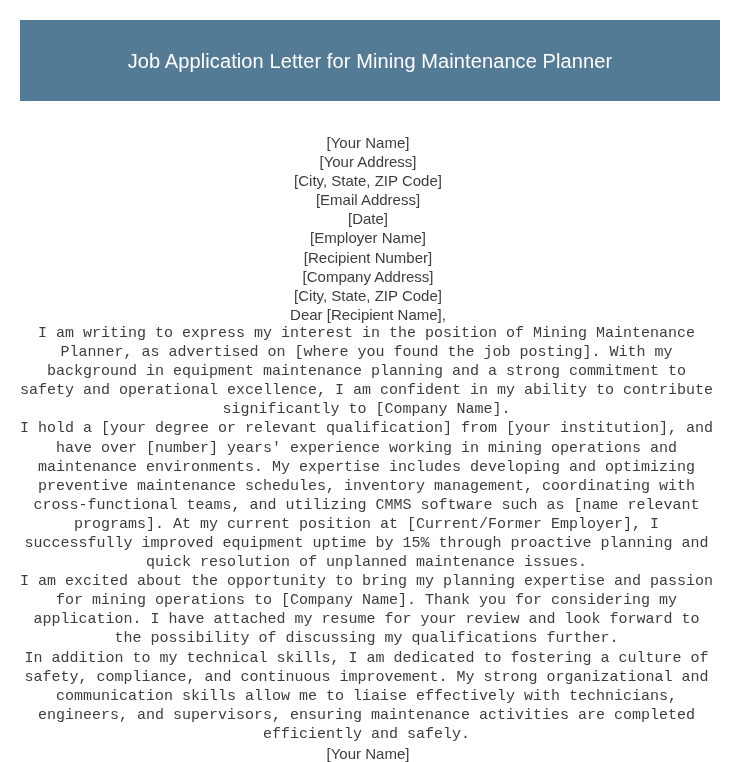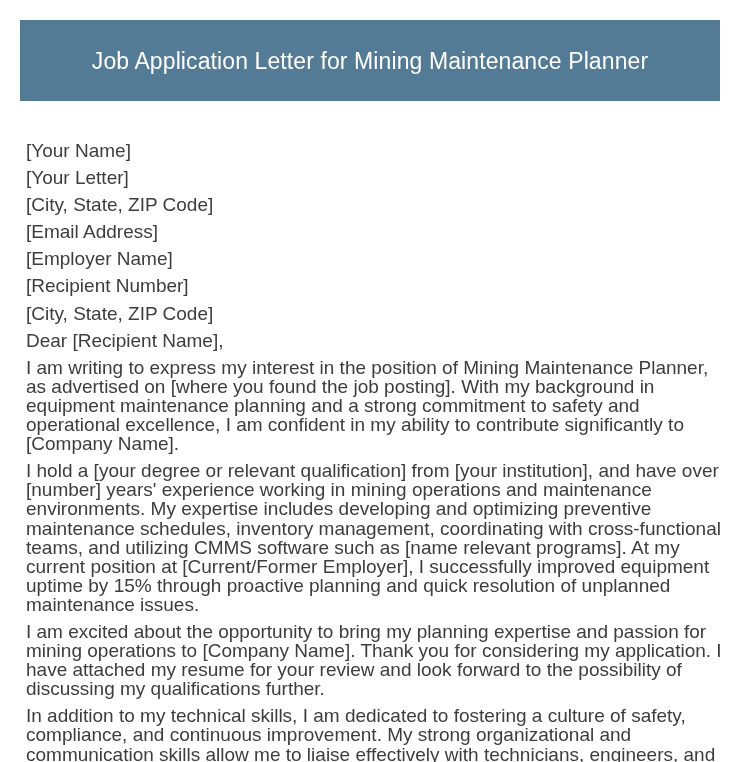--- a/index.html
+++ b/index.html
@@ -37,7 +37,7 @@
   }
   #title-banner .title-text {
     color: #ffffff;
-    font-size: 23px;
+    font-size: 20px;
     font-weight: 400;
     line-height: 24px;
     letter-spacing: 0.1px;

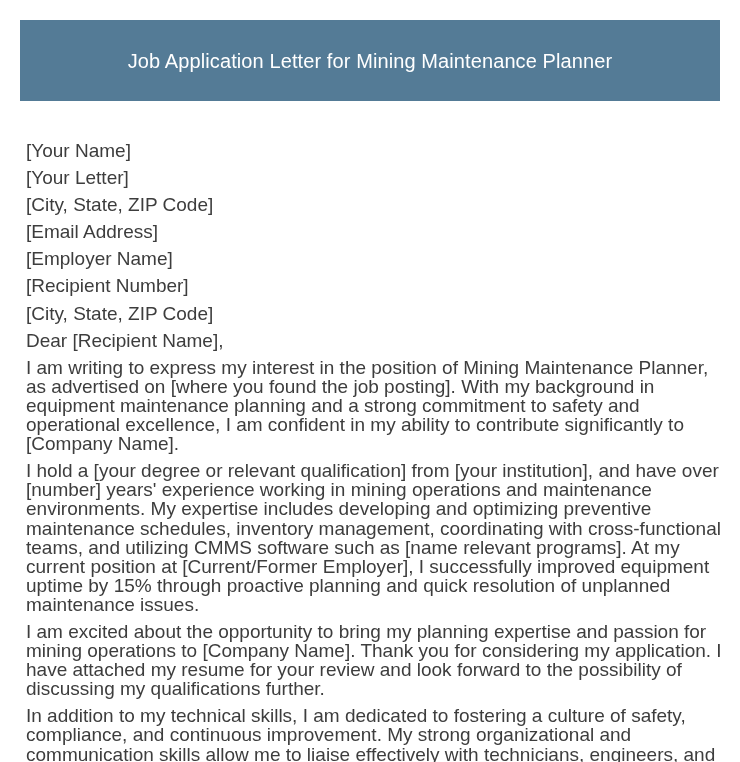--- a/index.html
+++ b/index.html
@@ -58,12 +58,12 @@
 
   #letter-body .line,
   #letter-body .para {
-    margin: 8px;
+    margin: 0;
     padding: 0;
-    font-size: 19px;
+    font-size: 15px;
     line-height: 19.1px;
     color: #3d3d3d;
-    text-align: left;
+    text-align: center;
     word-spacing: 0px;
   }
 

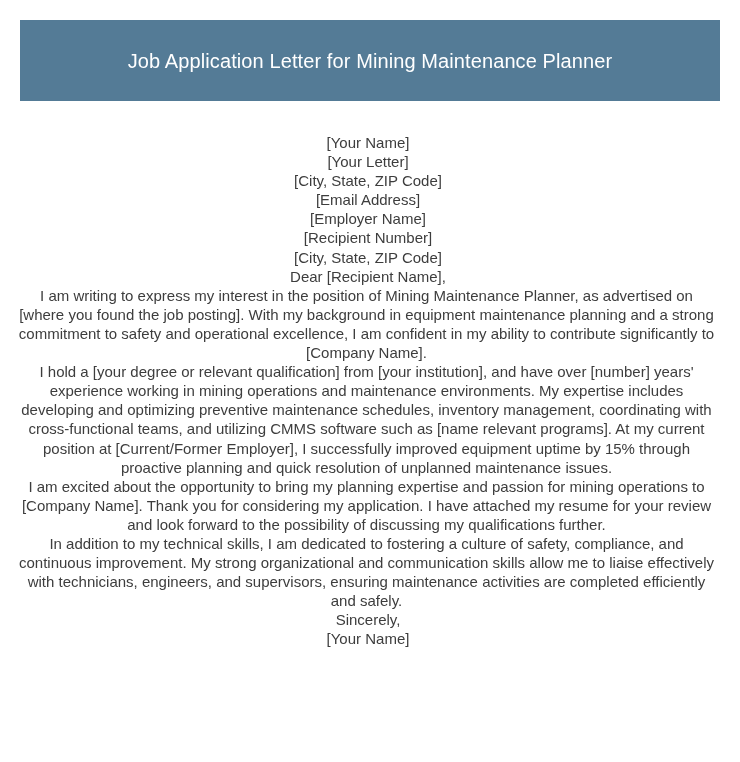--- a/index.html
+++ b/index.html
@@ -88,7 +88,7 @@
 
     <div>
       <p class="line">[Your Name]</p>
-      <p class="line">[Your Letter]</p>
+      <p class="line">[Your Address]</p>
       <p class="line">[City, State, ZIP Code]</p>
       <p class="line">[Email Address]</p>
     </div>

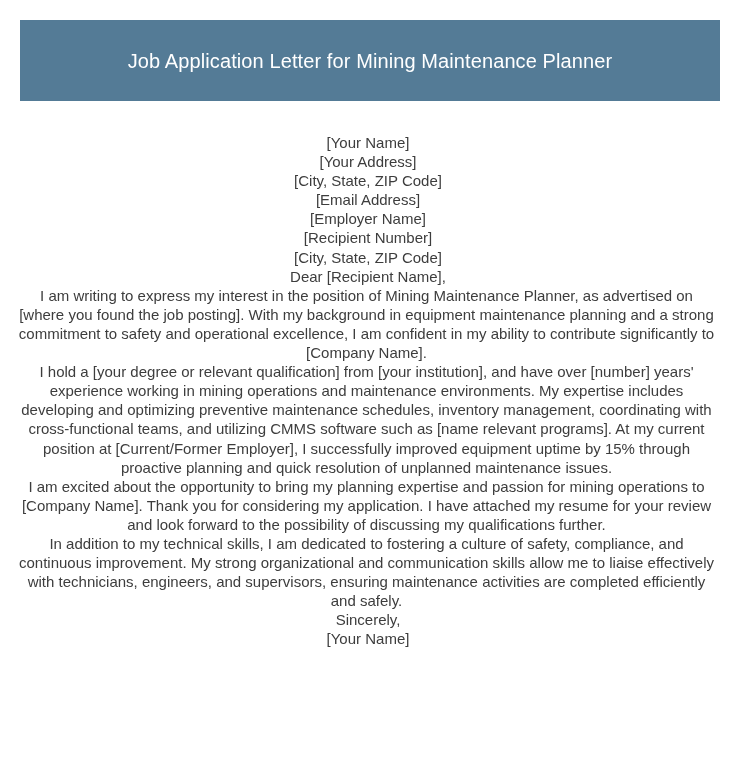--- a/index.html
+++ b/index.html
@@ -91,6 +91,7 @@
       <p class="line">[Your Address]</p>
       <p class="line">[City, State, ZIP Code]</p>
       <p class="line">[Email Address]</p>
+      <p class="line">[Date]</p>
     </div>
 
     <div>

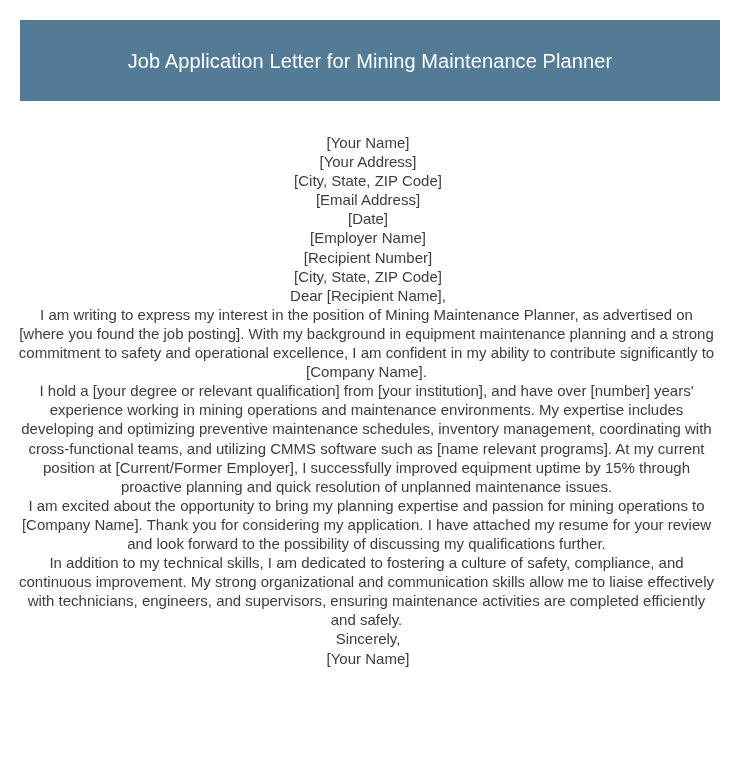--- a/index.html
+++ b/index.html
@@ -97,6 +97,7 @@
     <div>
       <p class="line">[Employer Name]</p>
       <p class="line">[Recipient Number]</p>
+      <p class="line">[Company Address]</p>
       <p class="line">[City, State, ZIP Code]</p>
     </div>
 

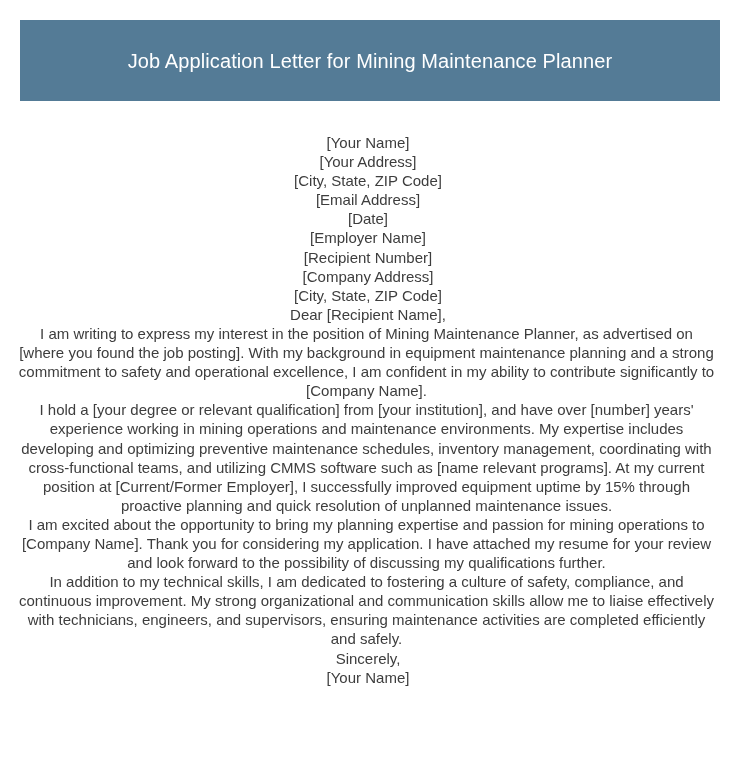--- a/index.html
+++ b/index.html
@@ -73,6 +73,7 @@
 
   #letter-body .para {
     width: 697px;
+    font-family: Liberation Mono, monospace;
   }
 </style>
 </head>

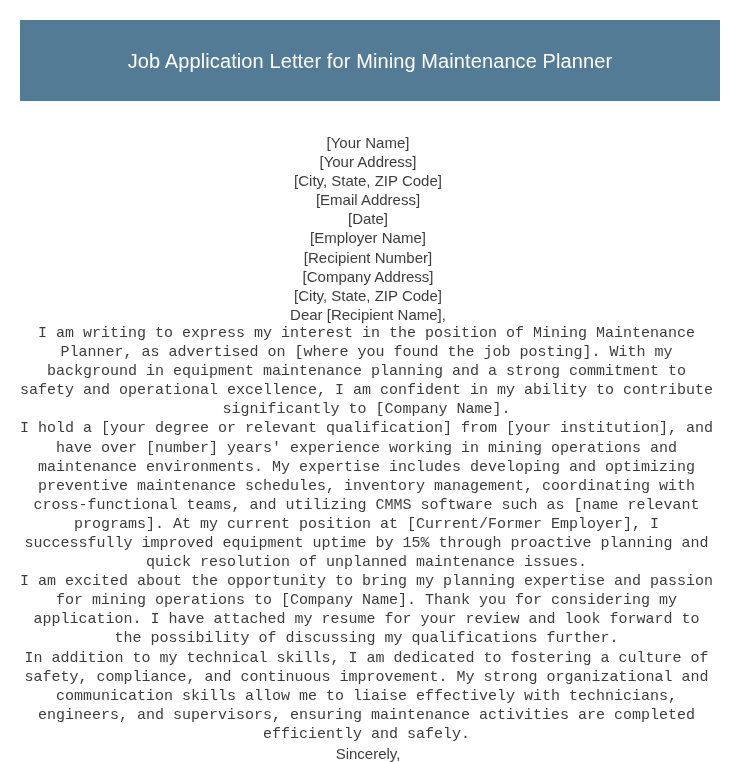--- a/index.html
+++ b/index.html
@@ -109,7 +109,6 @@
     <p class="para">I am excited about the opportunity to bring my planning expertise and passion for mining operations to [Company Name]. Thank you for considering my application. I have attached my resume for your review and look forward to the possibility of discussing my qualifications further.</p>
     <p class="para">In addition to my technical skills, I am dedicated to fostering a culture of safety, compliance, and continuous improvement. My strong organizational and communication skills allow me to liaise effectively with technicians, engineers, and supervisors, ensuring maintenance activities are completed efficiently and safely.</p>
 
-    <p class="line">Sincerely,</p>
     <p class="line">[Your Name]</p>
 
   </div>

